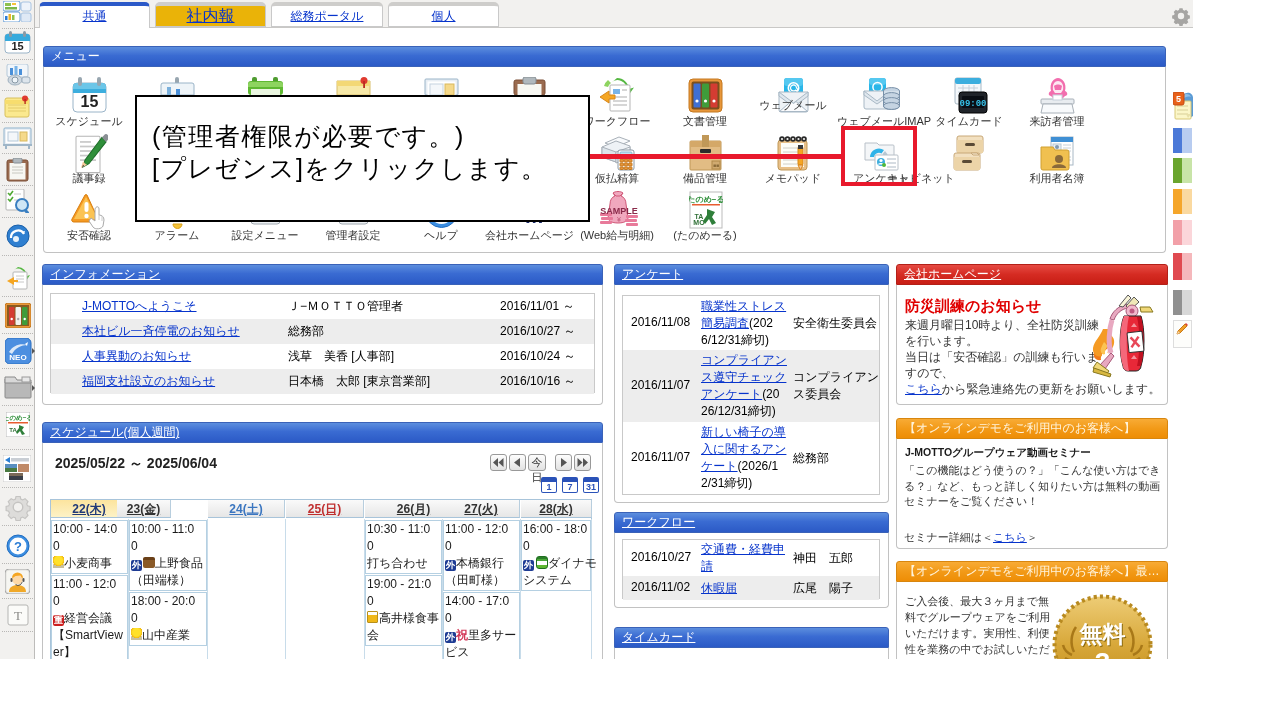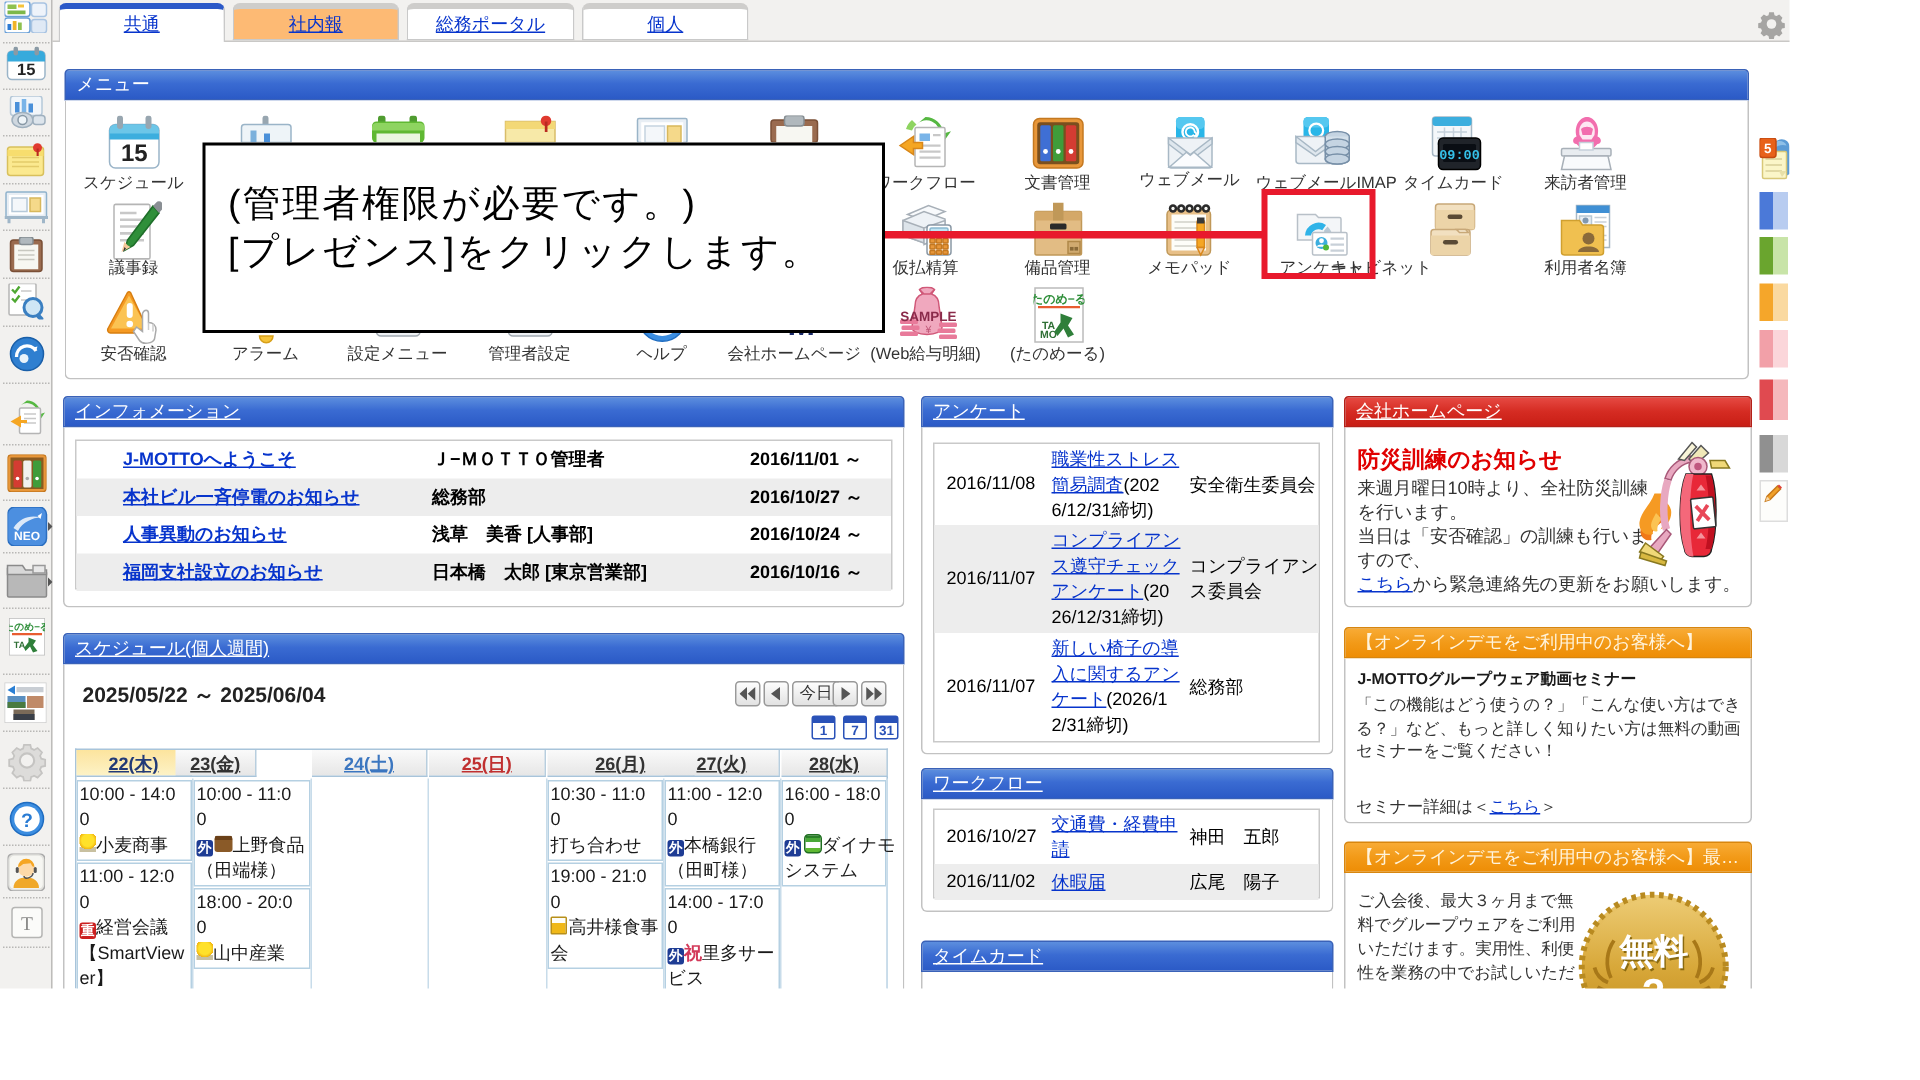--- a/index.html
+++ b/index.html
@@ -36,7 +36,7 @@
   </svg>
 
 <div class="abs" style="left:39px;top:2px;width:111px;height:26px;background:#fff;border:1px solid #c9c9c9;border-bottom:none;border-top:4px solid #2b59c8;border-radius:5px 5px 0 0;text-align:center;font-size:12px;line-height:21px;z-index:3"><a href="#">共通</a></div>
-<div class="abs" style="left:155px;top:2px;width:111px;height:25px;background:#fdba74;border:1px solid #c9c9c9;border-top:4px solid #cecdcb;border-radius:5px 5px 0 0;text-align:center;font-size:12px;line-height:20px;z-index:3"><a href="#">社内報</a></div>
+<div class="abs" style="left:155px;top:2px;width:111px;height:25px;background:#eab308;border:1px solid #c9c9c9;border-top:4px solid #cecdcb;border-radius:5px 5px 0 0;text-align:center;font-size:16px;line-height:20px;z-index:3"><a href="#">社内報</a></div>
 <div class="abs" style="left:271px;top:2px;width:112px;height:25px;background:#fff;border:1px solid #c9c9c9;border-top:4px solid #cecdcb;border-radius:5px 5px 0 0;text-align:center;font-size:12px;line-height:20px;z-index:3"><a href="#">総務ポータル</a></div>
 <div class="abs" style="left:388px;top:2px;width:111px;height:25px;background:#fff;border:1px solid #c9c9c9;border-top:4px solid #cecdcb;border-radius:5px 5px 0 0;text-align:center;font-size:12px;line-height:20px;z-index:3"><a href="#">個人</a></div>
 

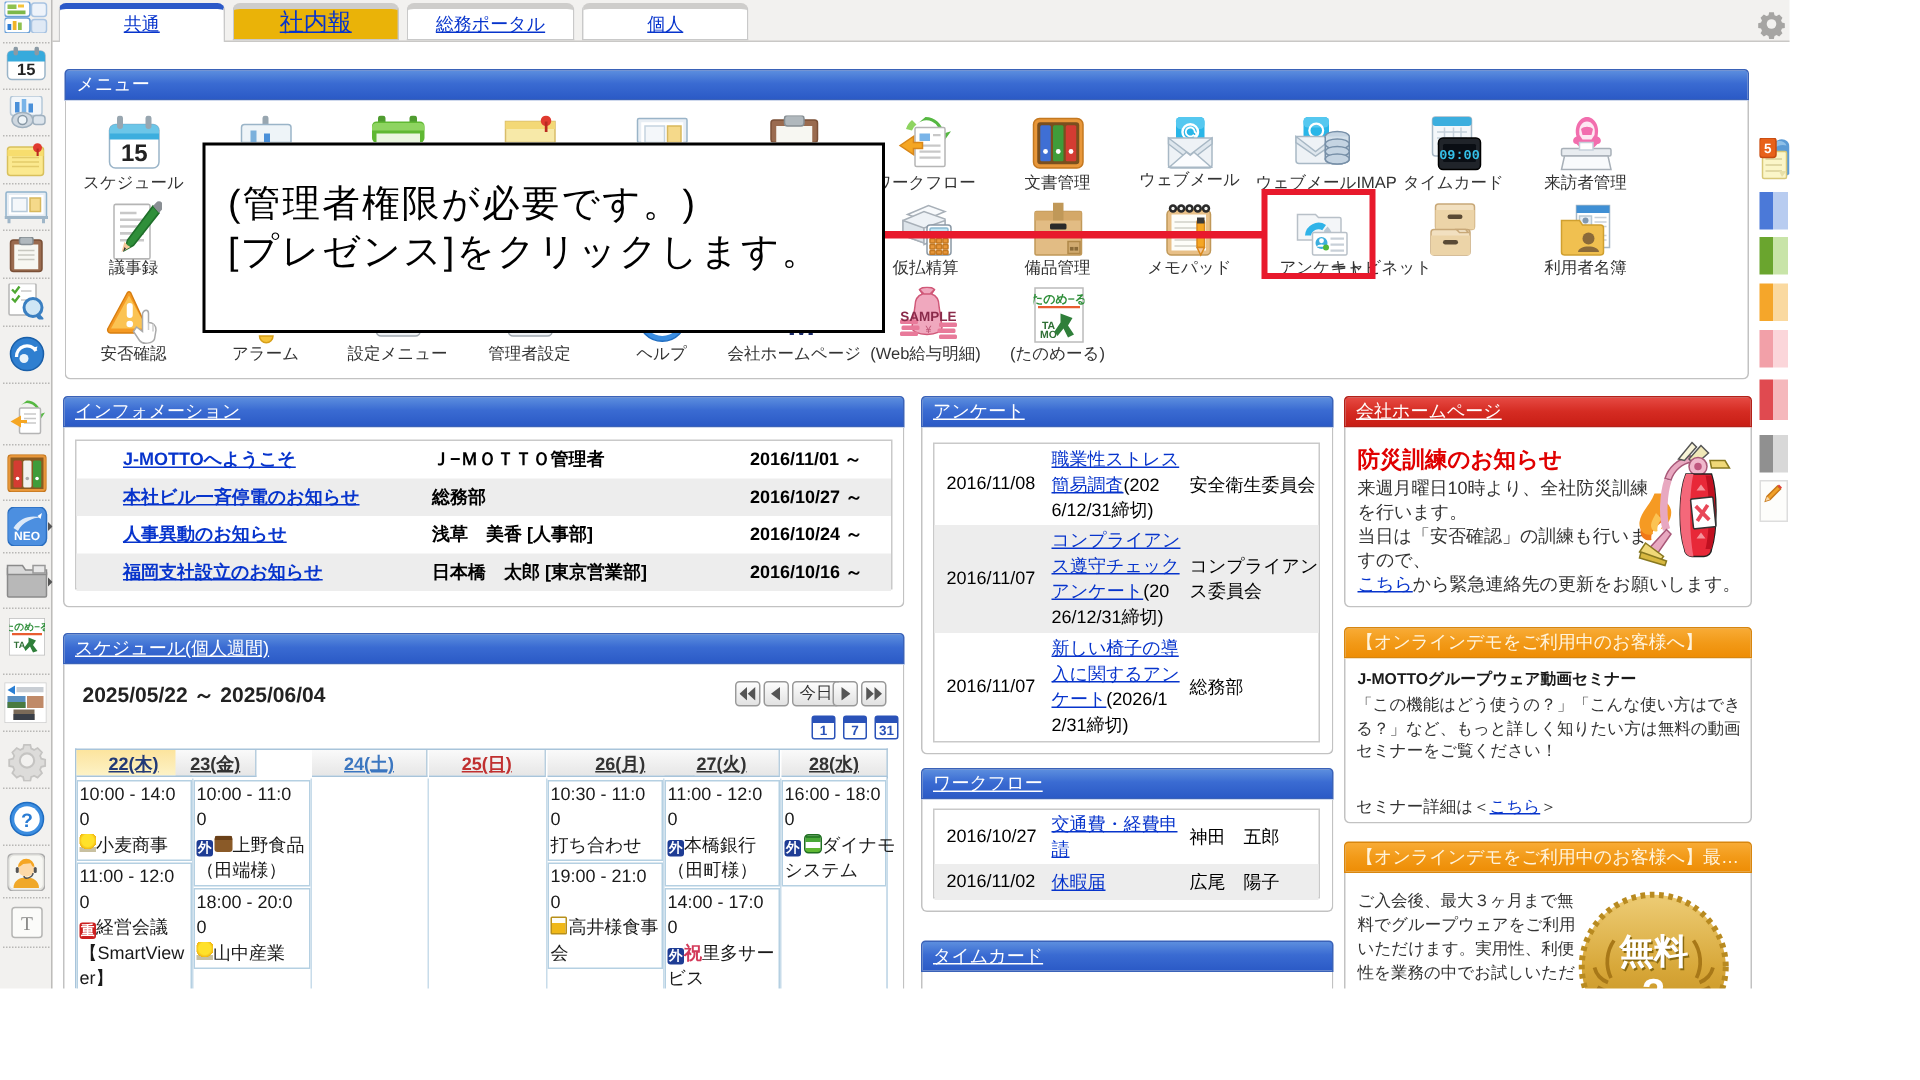--- a/index.html
+++ b/index.html
@@ -528,7 +528,7 @@
 <div class="lbl" style="left:45px;top:114px;width:88px">スケジュール</div>
 <div class="lbl" style="left:573px;top:114px;width:88px">ワークフロー</div>
 <div class="lbl" style="left:661px;top:114px;width:88px">文書管理</div>
-<div class="lbl" style="left:749px;top:112px;width:88px">ウェブメール</div>
+<div class="lbl" style="left:749px;top:98px;width:88px">ウェブメール</div>
 <div class="lbl" style="left:837px;top:114px;width:88px">ウェブメールIMAP</div>
 <div class="lbl" style="left:925px;top:114px;width:88px">タイムカード</div>
 <div class="lbl" style="left:1013px;top:114px;width:88px">来訪者管理</div>

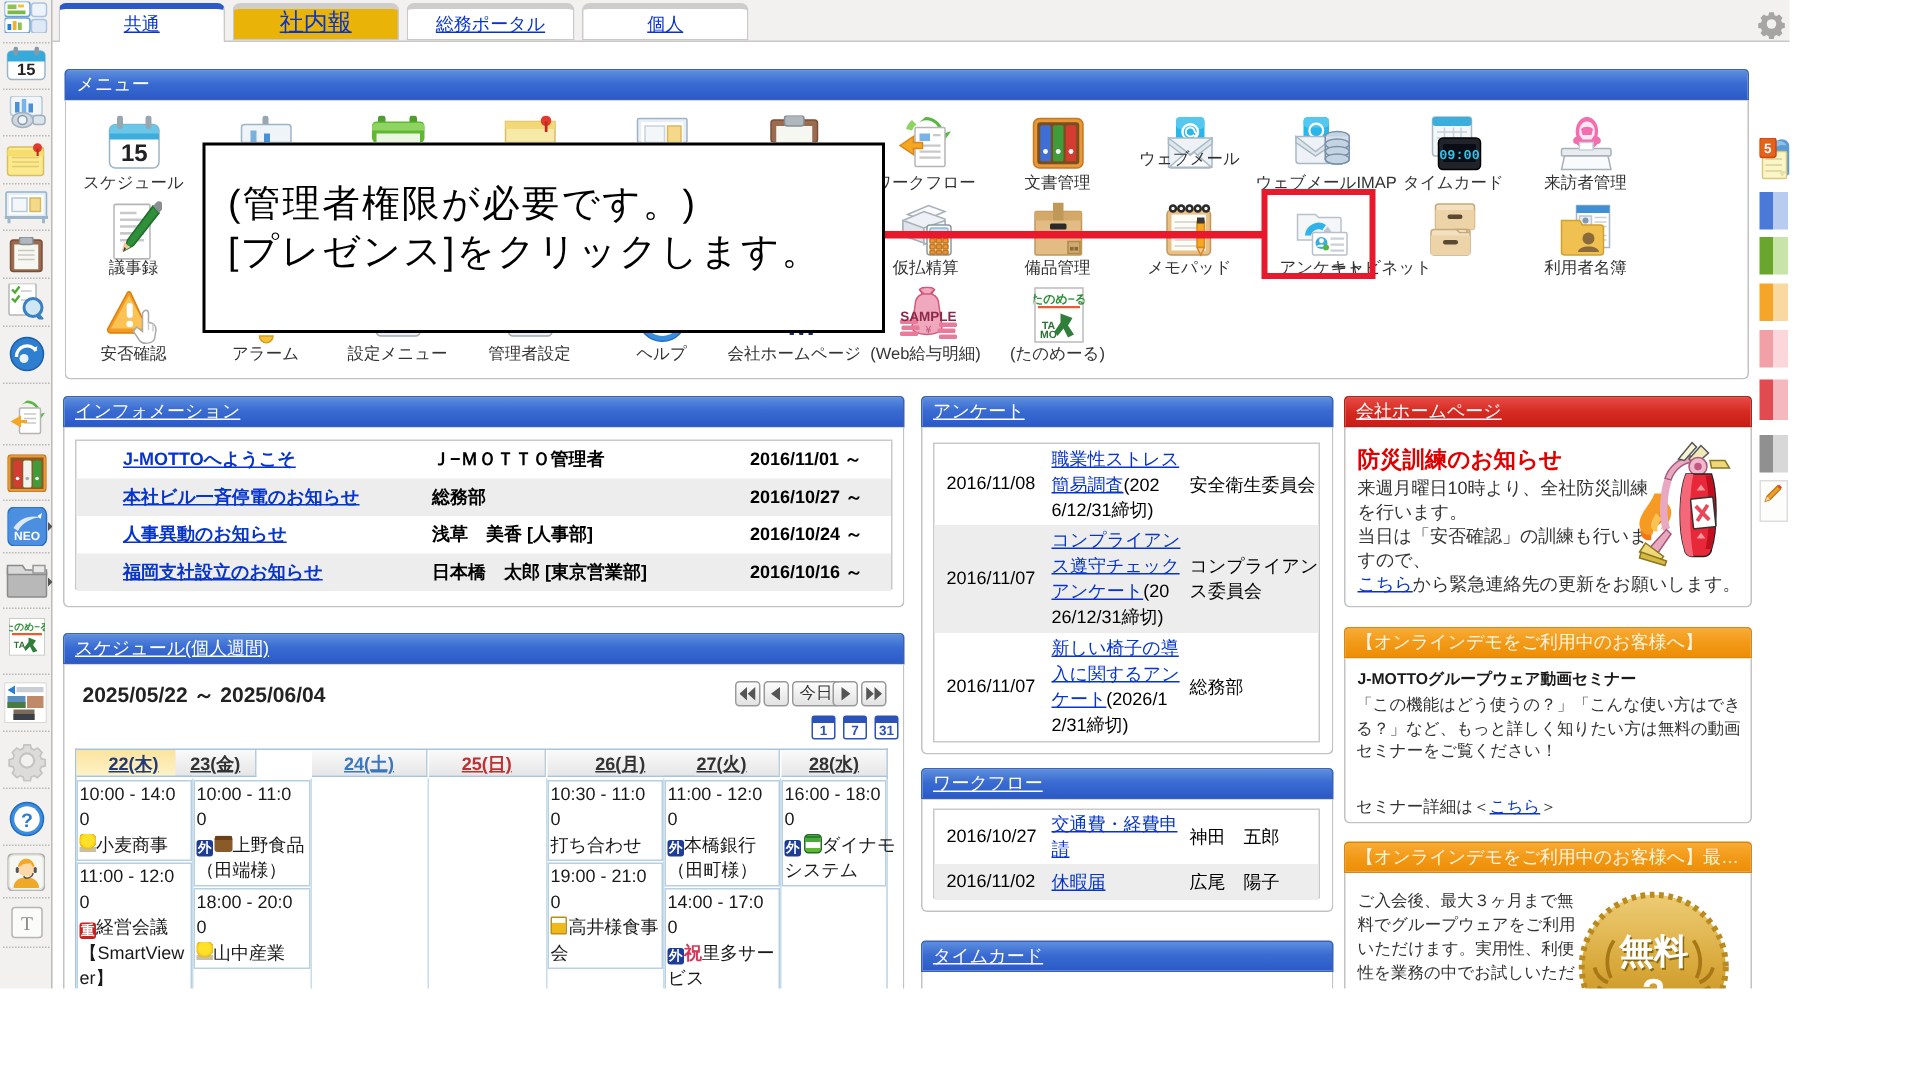--- a/index.html
+++ b/index.html
@@ -551,7 +551,7 @@
 
 <div class="hdr" style="left:42px;top:264px;width:561px"><u>インフォメーション</u></div>
 <div class="sbody" style="left:42px;top:285px;width:561px;height:120px"></div>
-<div id="infotbl" class="tbl" style="left:50px;top:293px;width:545px;height:100px;font-size:12px;font-weight:bold">
+<div id="infotbl" class="tbl" style="left:50px;top:293px;width:545px;height:100px;font-size:12px;font-weight:normal">
 <div style="height:25px;line-height:25px;position:relative">
       <a href="#" style="position:absolute;left:31px">J-MOTTOへようこそ</a>
       <span style="position:absolute;left:237px">Ｊ−ＭＯＴＴＯ管理者</span>

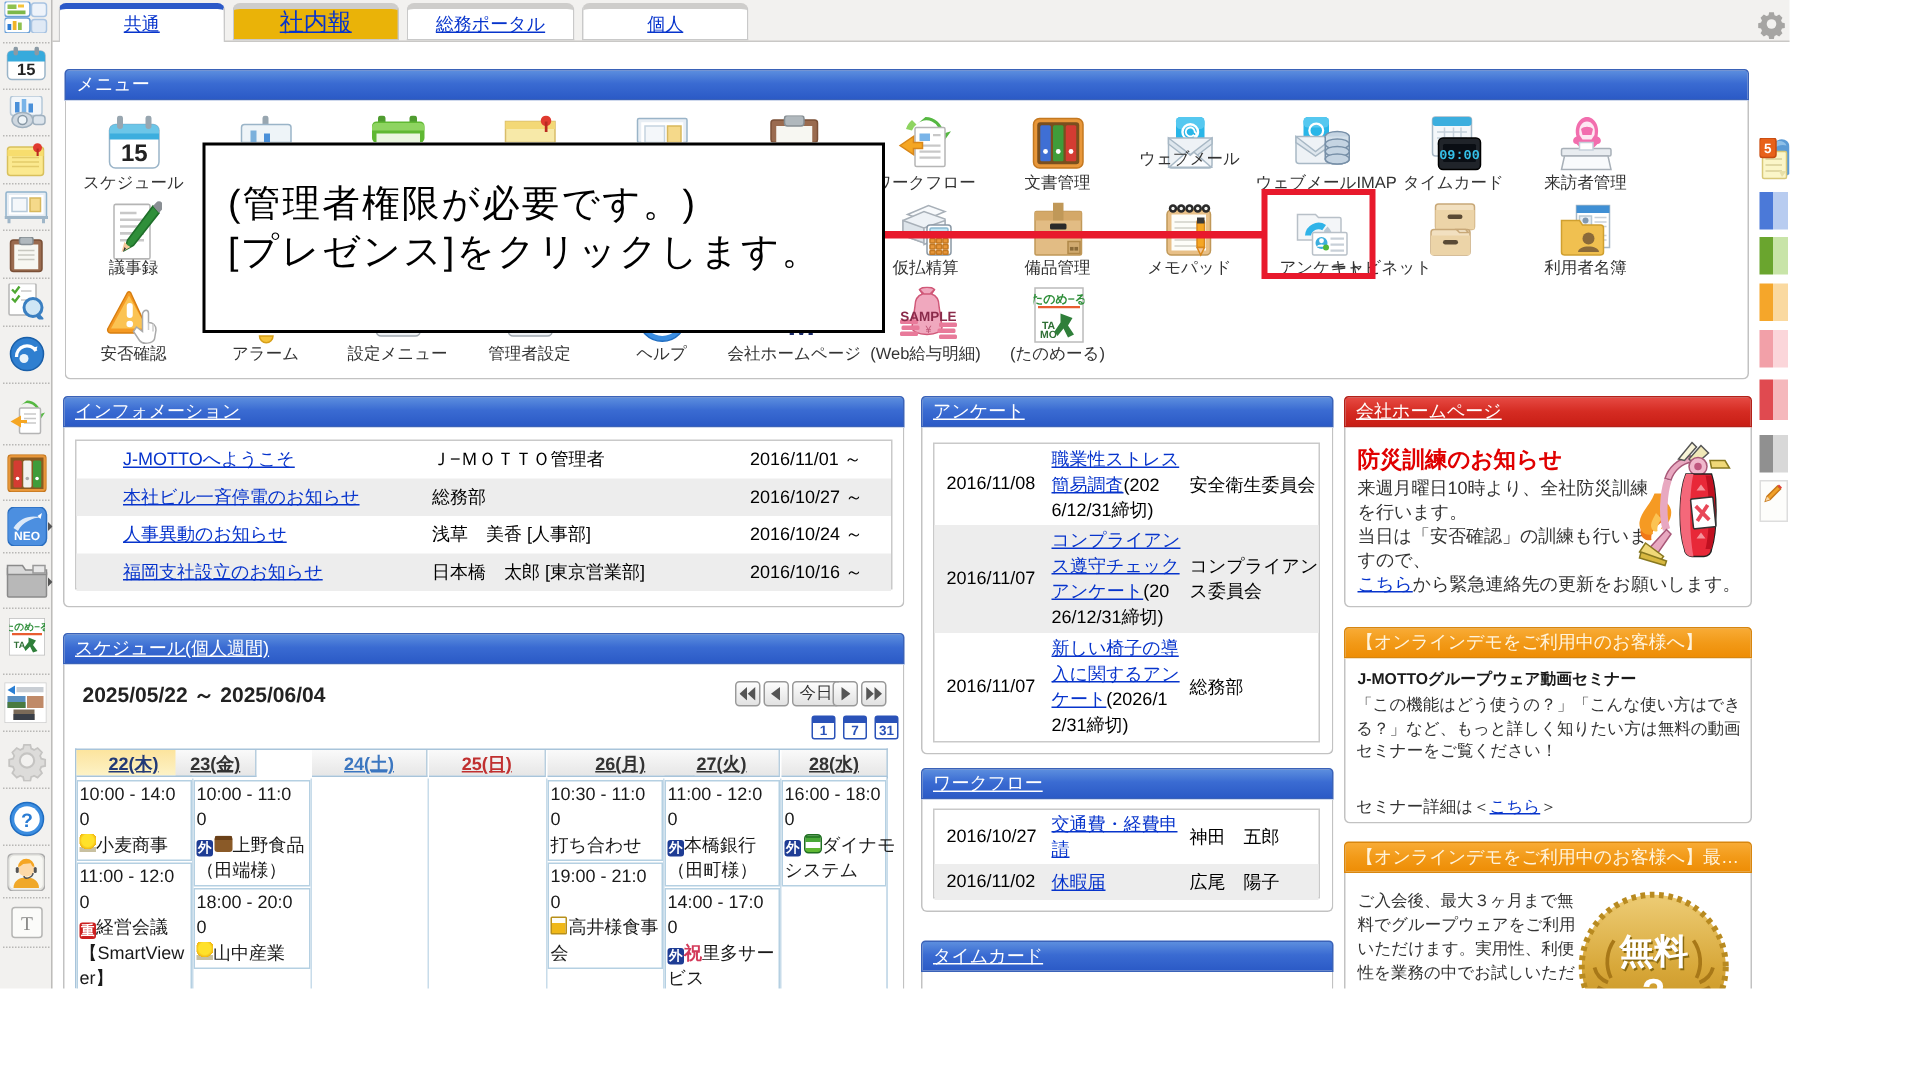--- a/index.html
+++ b/index.html
@@ -585,7 +585,7 @@
 <div class="navb" style="left:509px;width:17px"><svg width="7" height="9" viewBox="0 0 7 9" style="margin-top:3px">
         <path d="M6 0v9L0 4.5z" fill="#555"></path>
       </svg></div>
-<div class="navb" style="left:528px;width:32px;font-size:11px;line-height:15px;color:#333">今日</div>
+<div class="navb" style="left:528px;width:18px;font-size:11px;line-height:15px;color:#333">今日</div>
 <div class="navb" style="left:555px;width:17px"><svg width="7" height="9" viewBox="0 0 7 9" style="margin-top:3px">
         <path d="M1 0v9l6-4.5z" fill="#555"></path>
       </svg></div>

